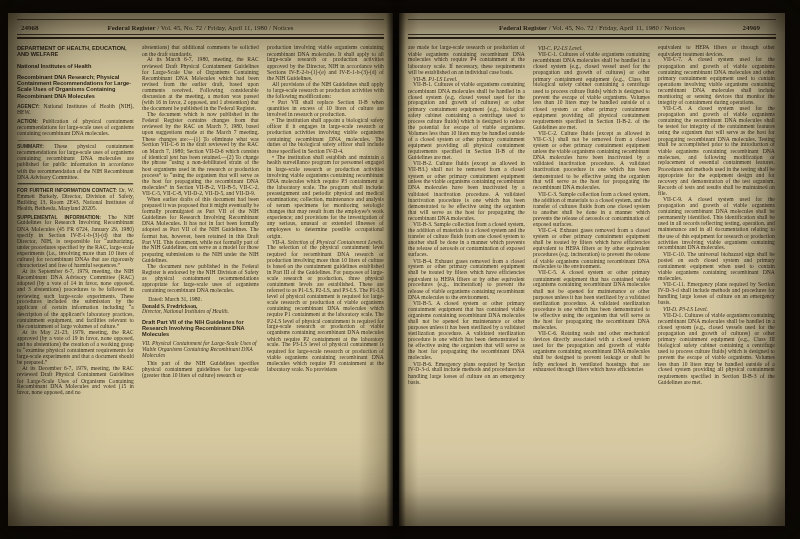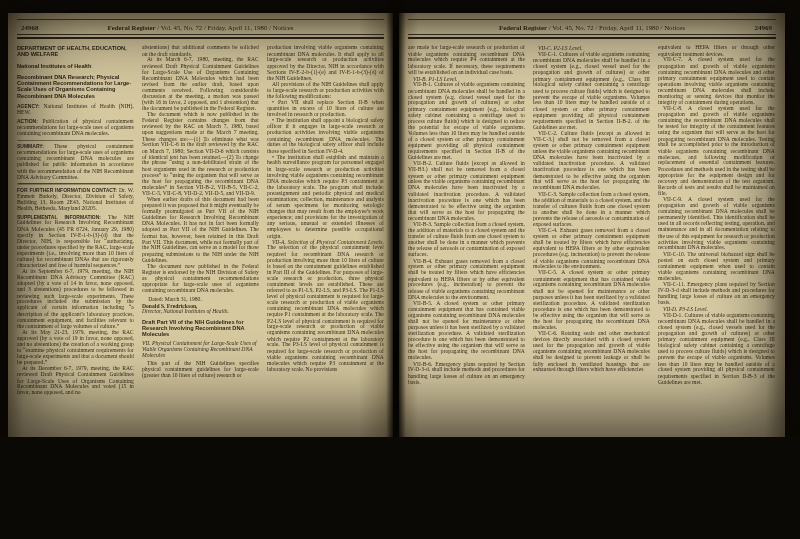--- a/index.html
+++ b/index.html
@@ -4,7 +4,7 @@
 <style>
   html,body { margin:0; padding:0; background:#0b0906; }
   .spread {
-    position:relative; width:800px; height:437px; overflow:hidden;
+    position:relative; width:800px; height:539px; overflow:hidden;
     background:#0b0906;
     font-family:"Liberation Serif", serif;
   }

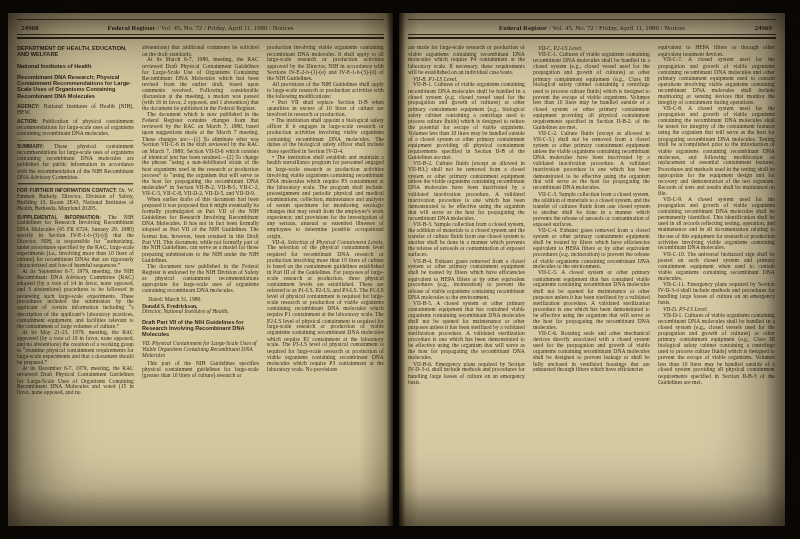--- a/index.html
+++ b/index.html
@@ -38,7 +38,7 @@
   .page-header .jb { font-weight:bold; }
   .pgnum { position:absolute; top:0; font-weight:bold; font-size:7px; color:#342c1d; }
   .pgnum.pl { left:4px; }
-  .pgnum.pr { right:4px; }
+  .pgnum.pr { right:16px; }
   .rule-thin  { height:1px;  background:#3d3424; margin-top:1px; }
   .rule-thick { height:2.5px; background:#30281a; margin-top:1.5px; }
   .cols { display:flex; gap:8px; margin-top:6px; height:468px; overflow:hidden; }

